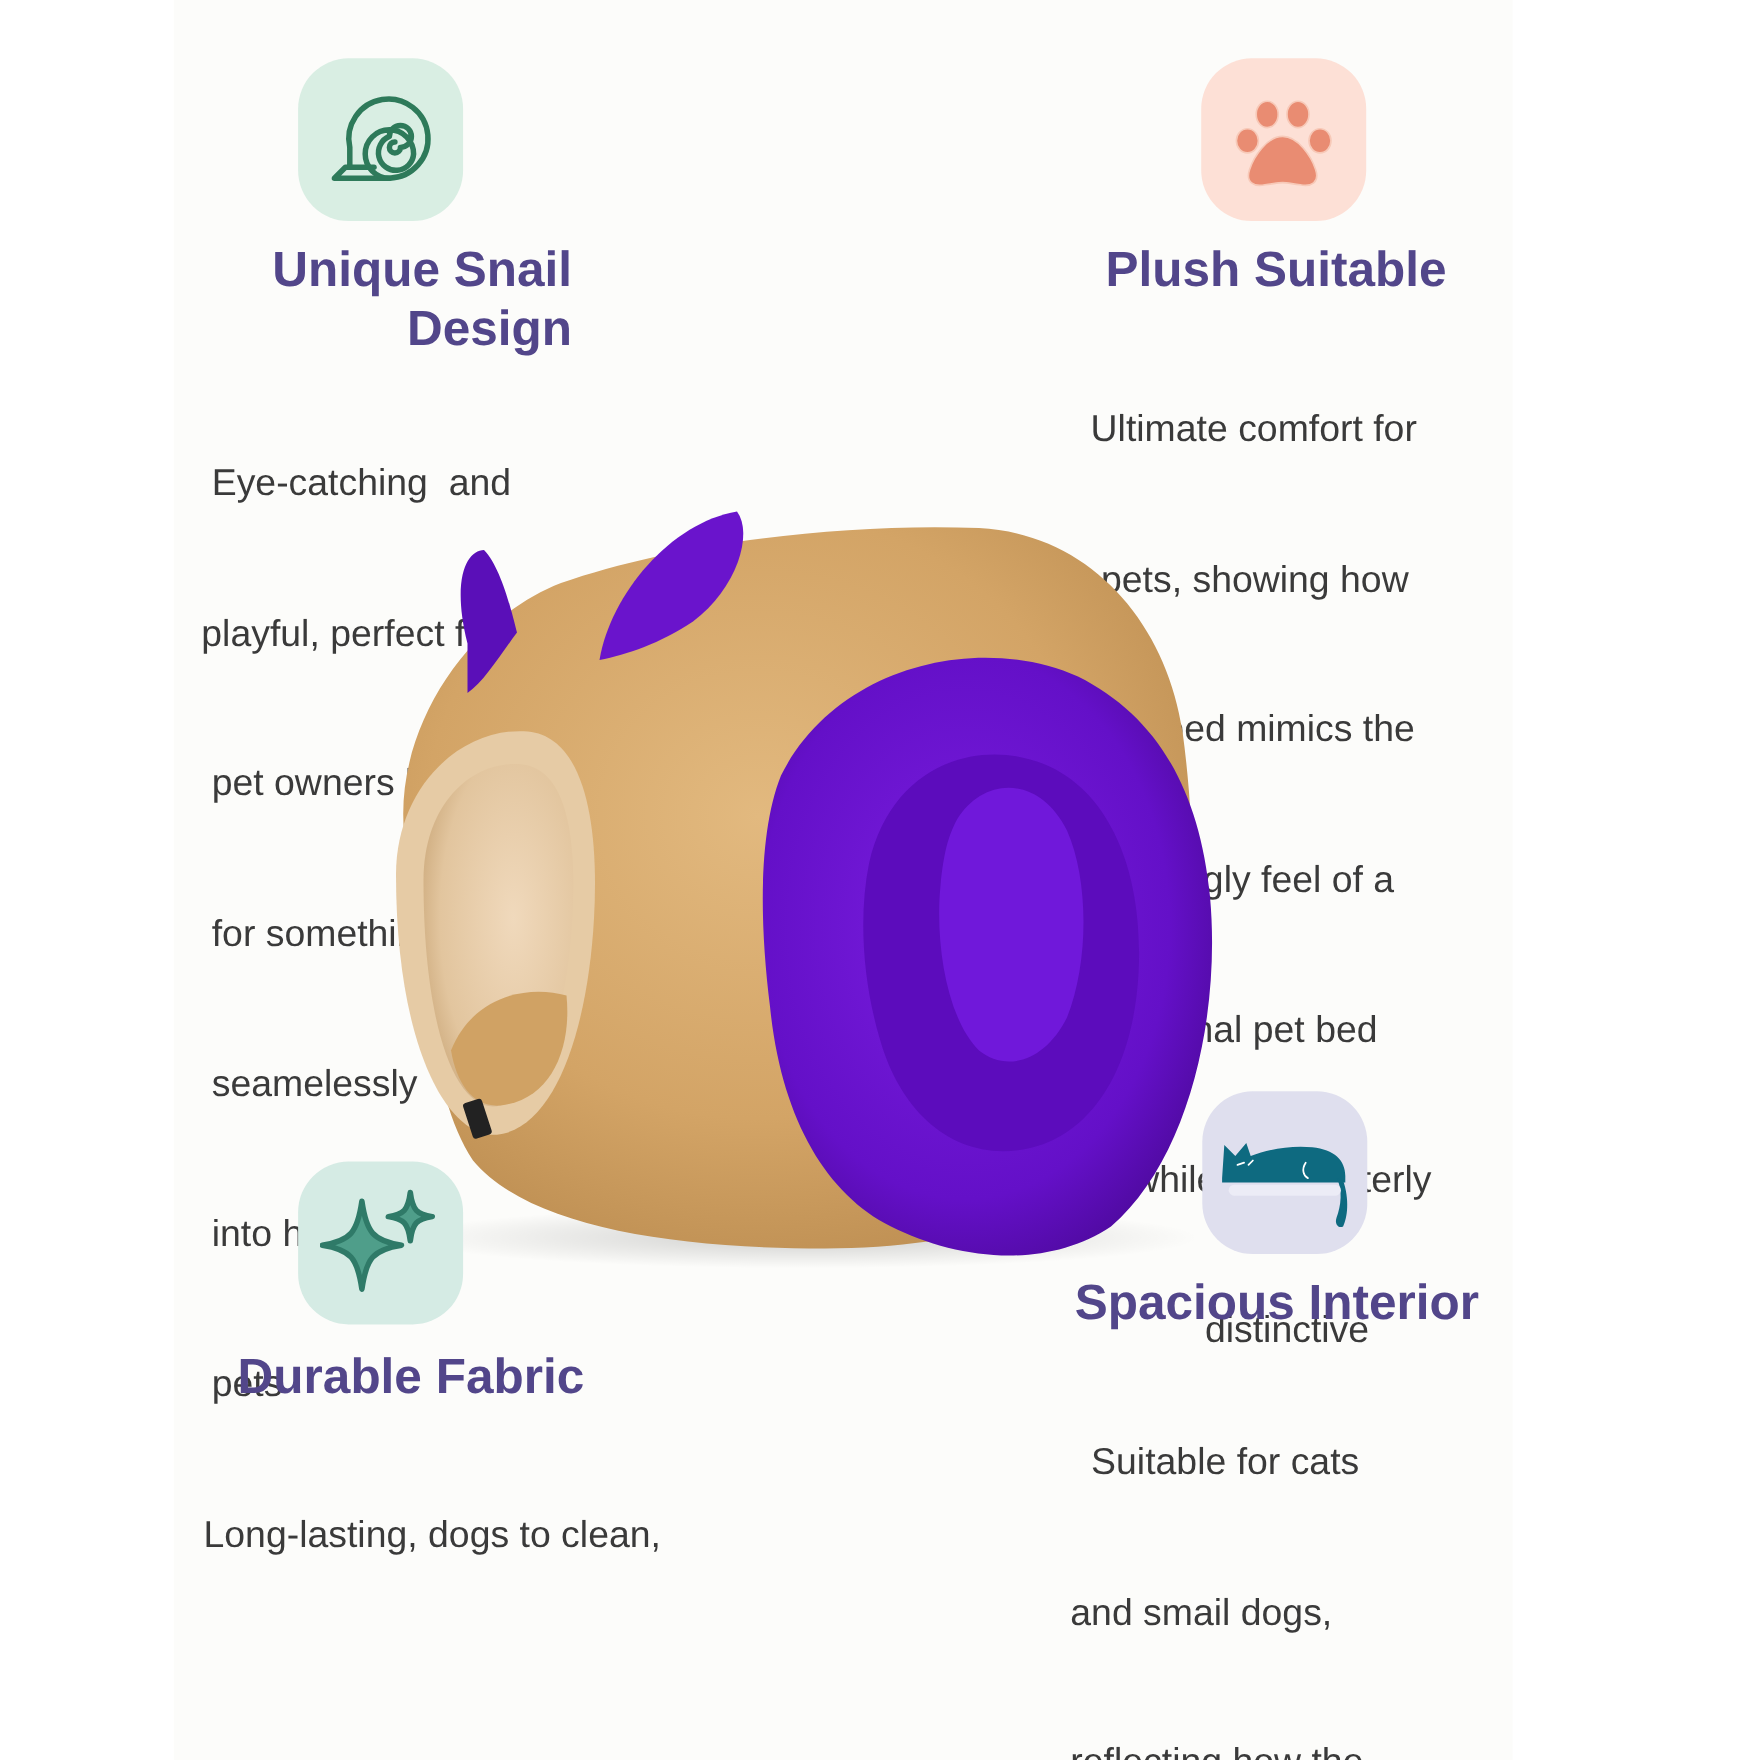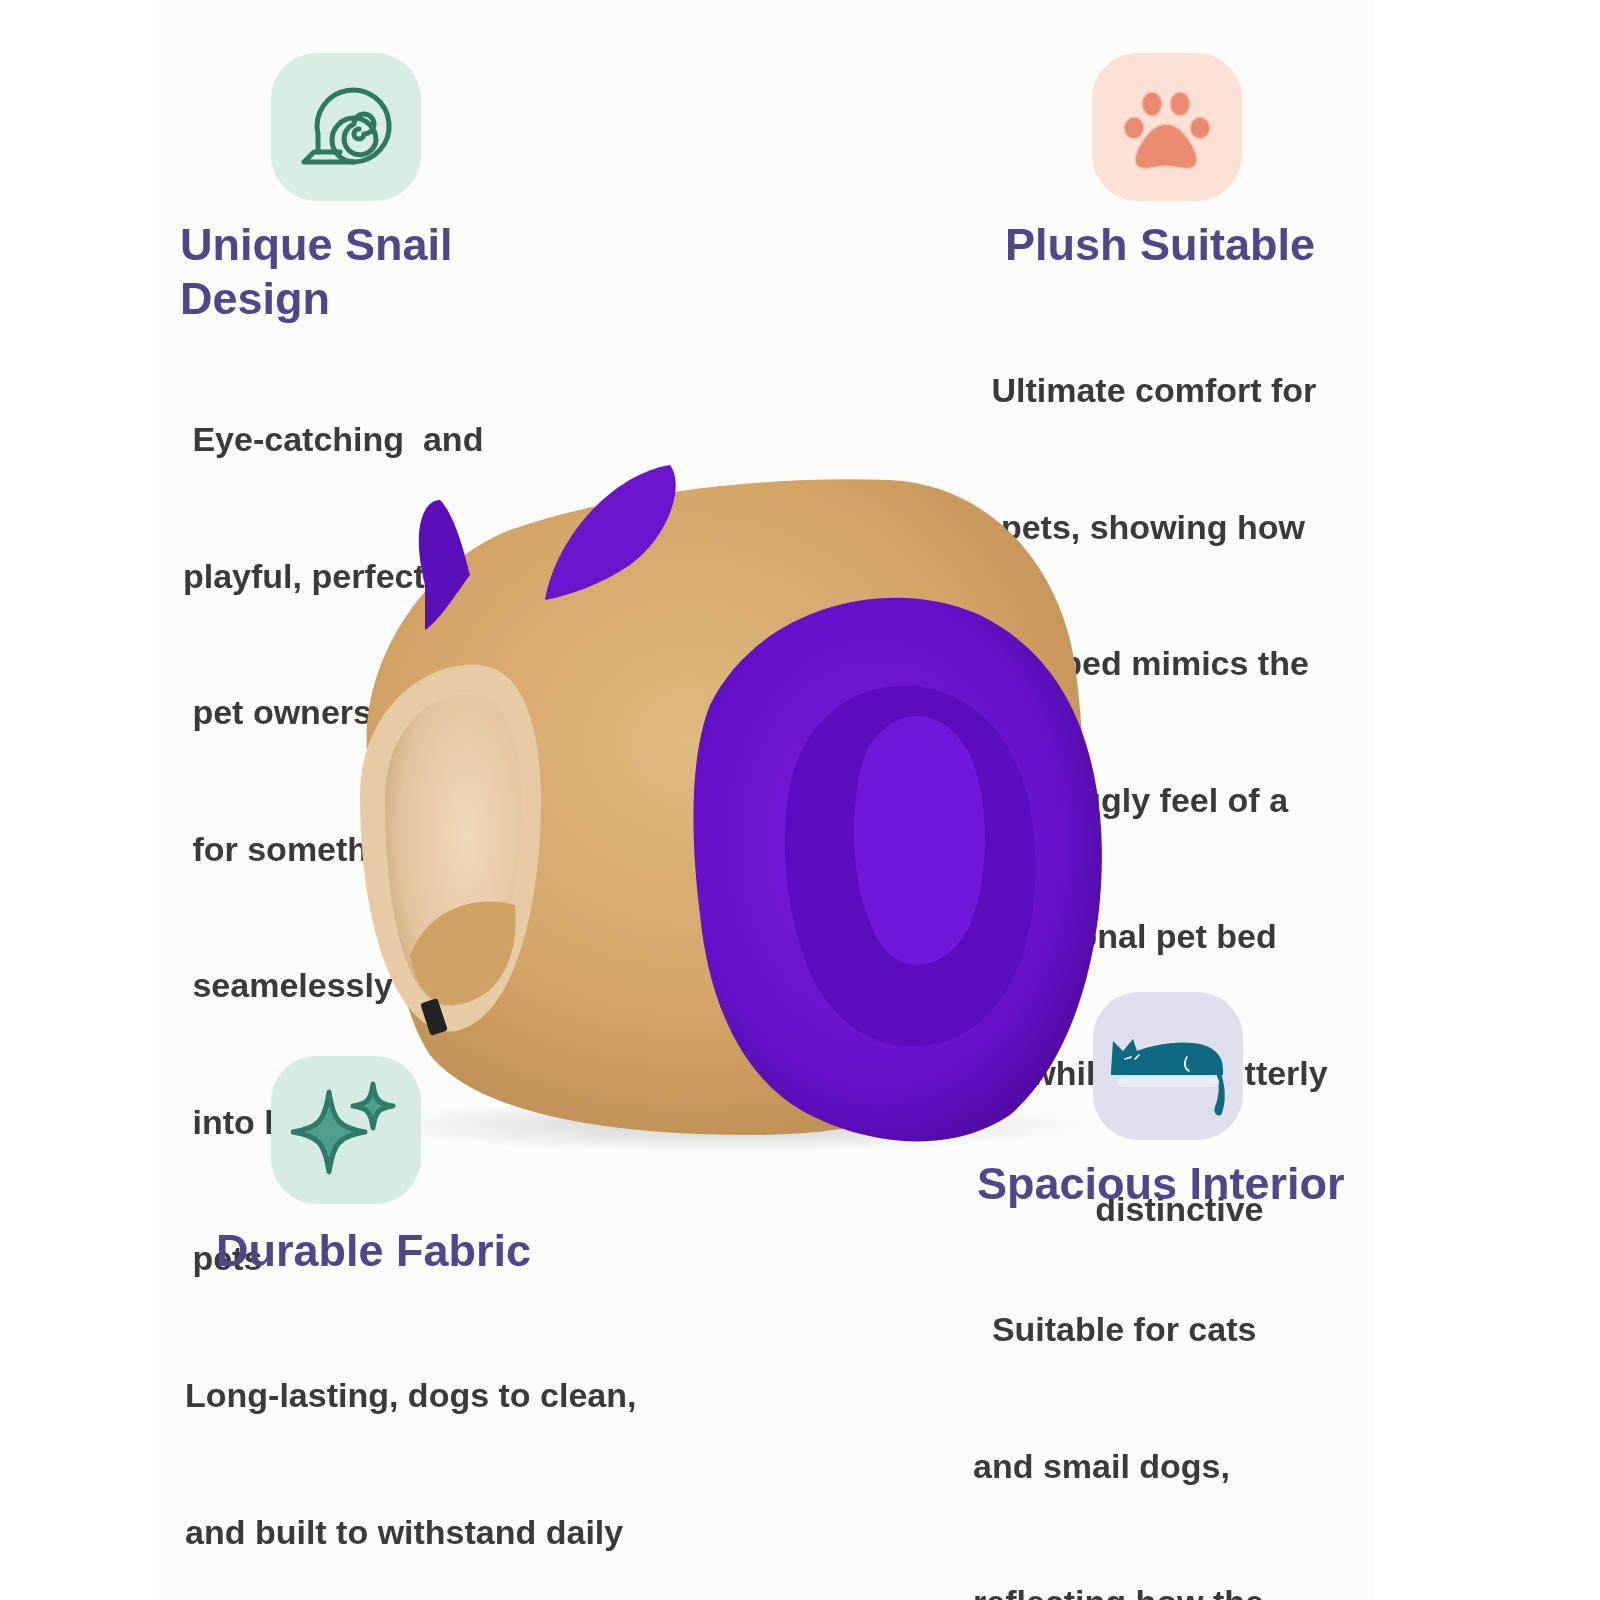--- a/index.html
+++ b/index.html
@@ -43,7 +43,7 @@
     </g>
   </svg>
 </div>
-<div class="title" style="left:180px; top:218px; width:340px; text-align:left;">
+<div class="title" style="left:180px; top:218px; width:340px; text-align:right;">
   <span class="line">Unique Snail</span>
   <span class="line">Design</span>
 </div>

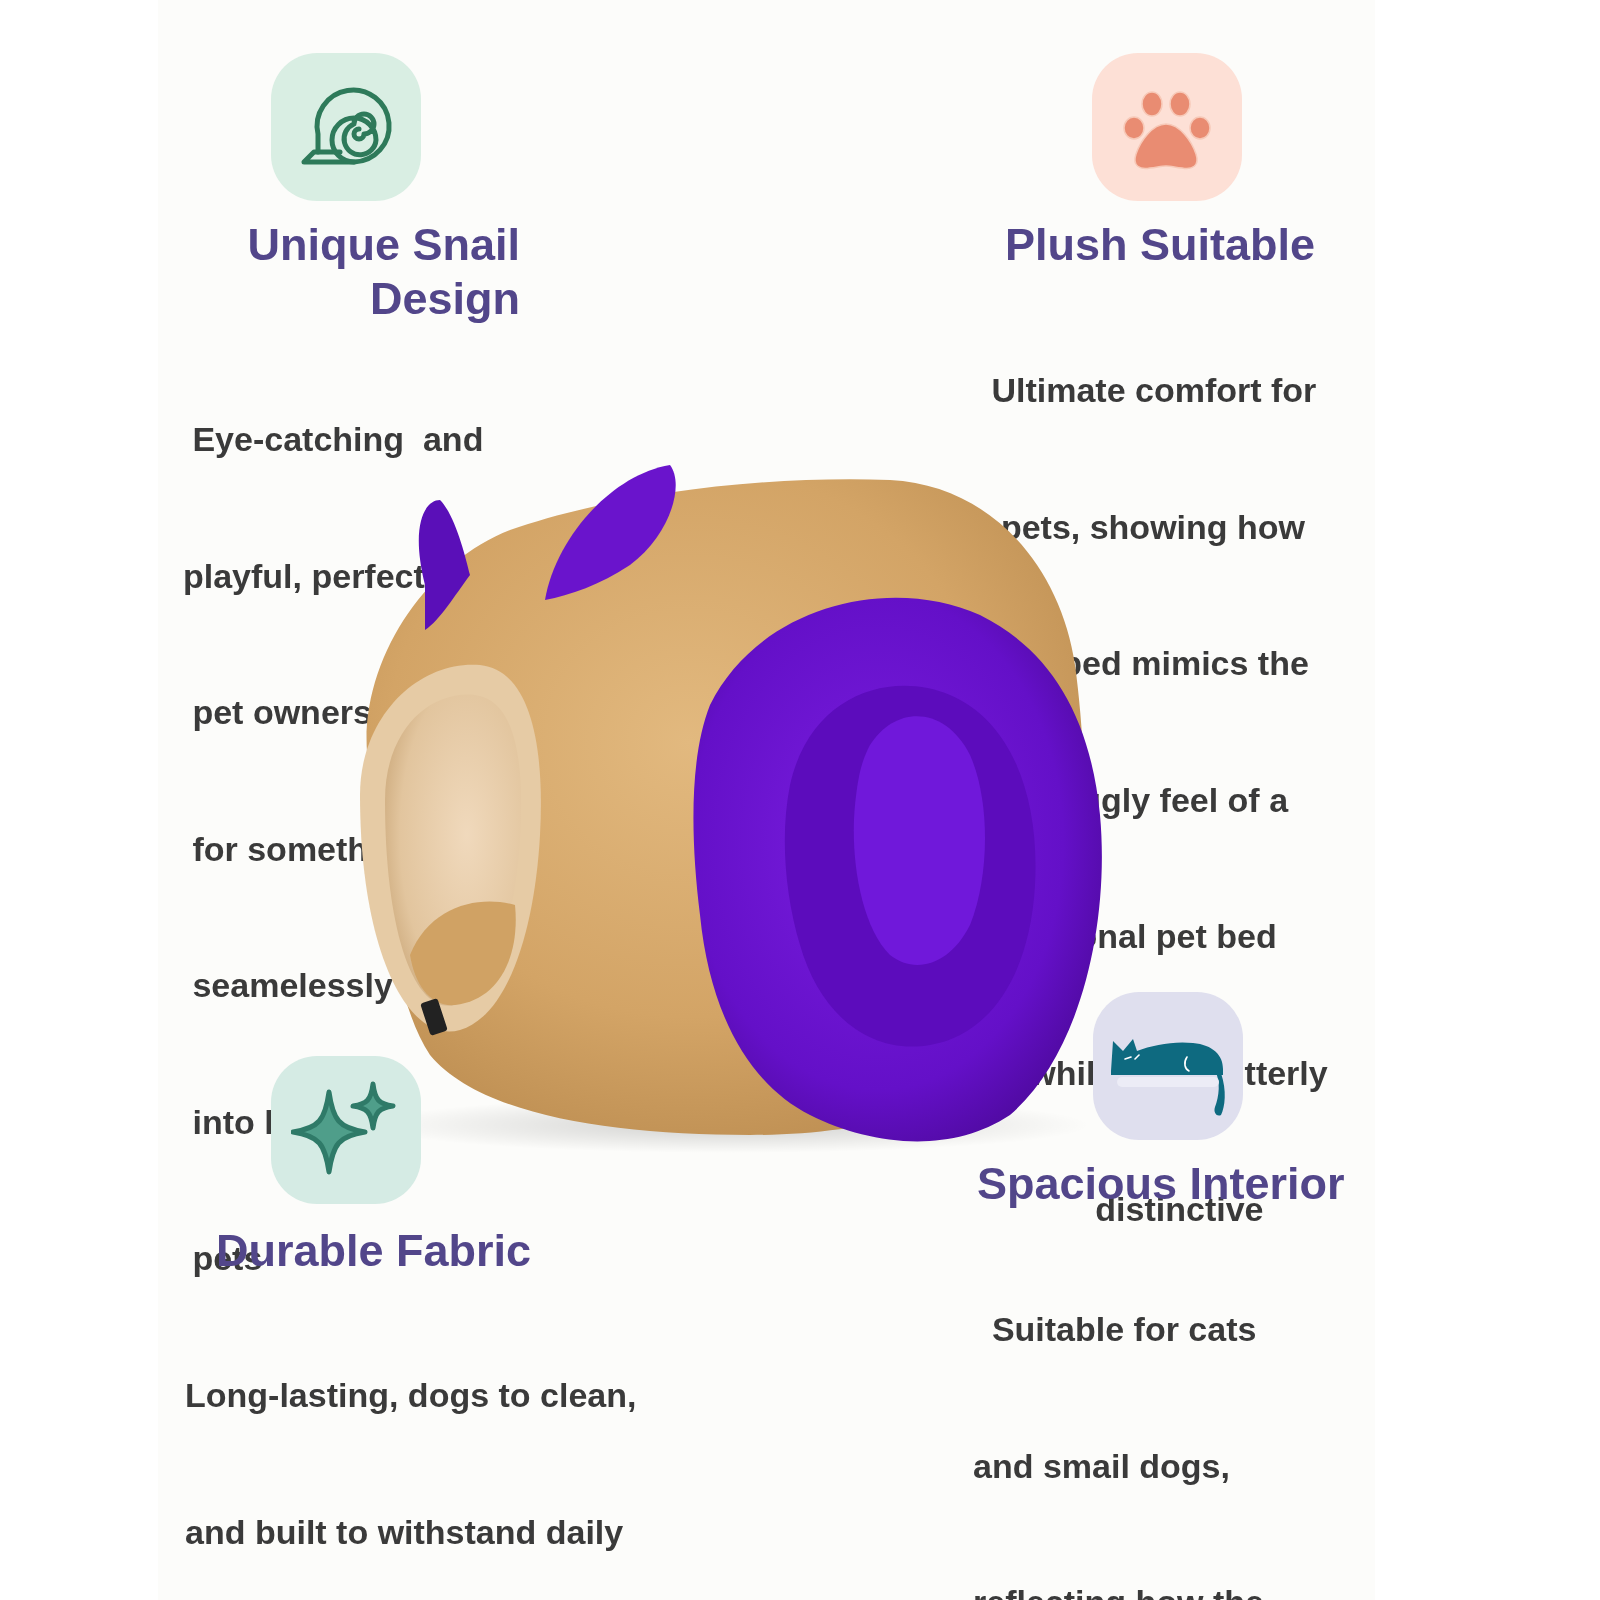--- a/index.html
+++ b/index.html
@@ -24,7 +24,6 @@
   .desc {
     position:absolute; color:#3a3a3a; font-size:34px; line-height:45.5px;
     white-space:pre;
-    font-weight:bold;
   }
   .line { display:block; }
   .product { position:absolute; left:330px; top:455px; width:810px; height:700px; }

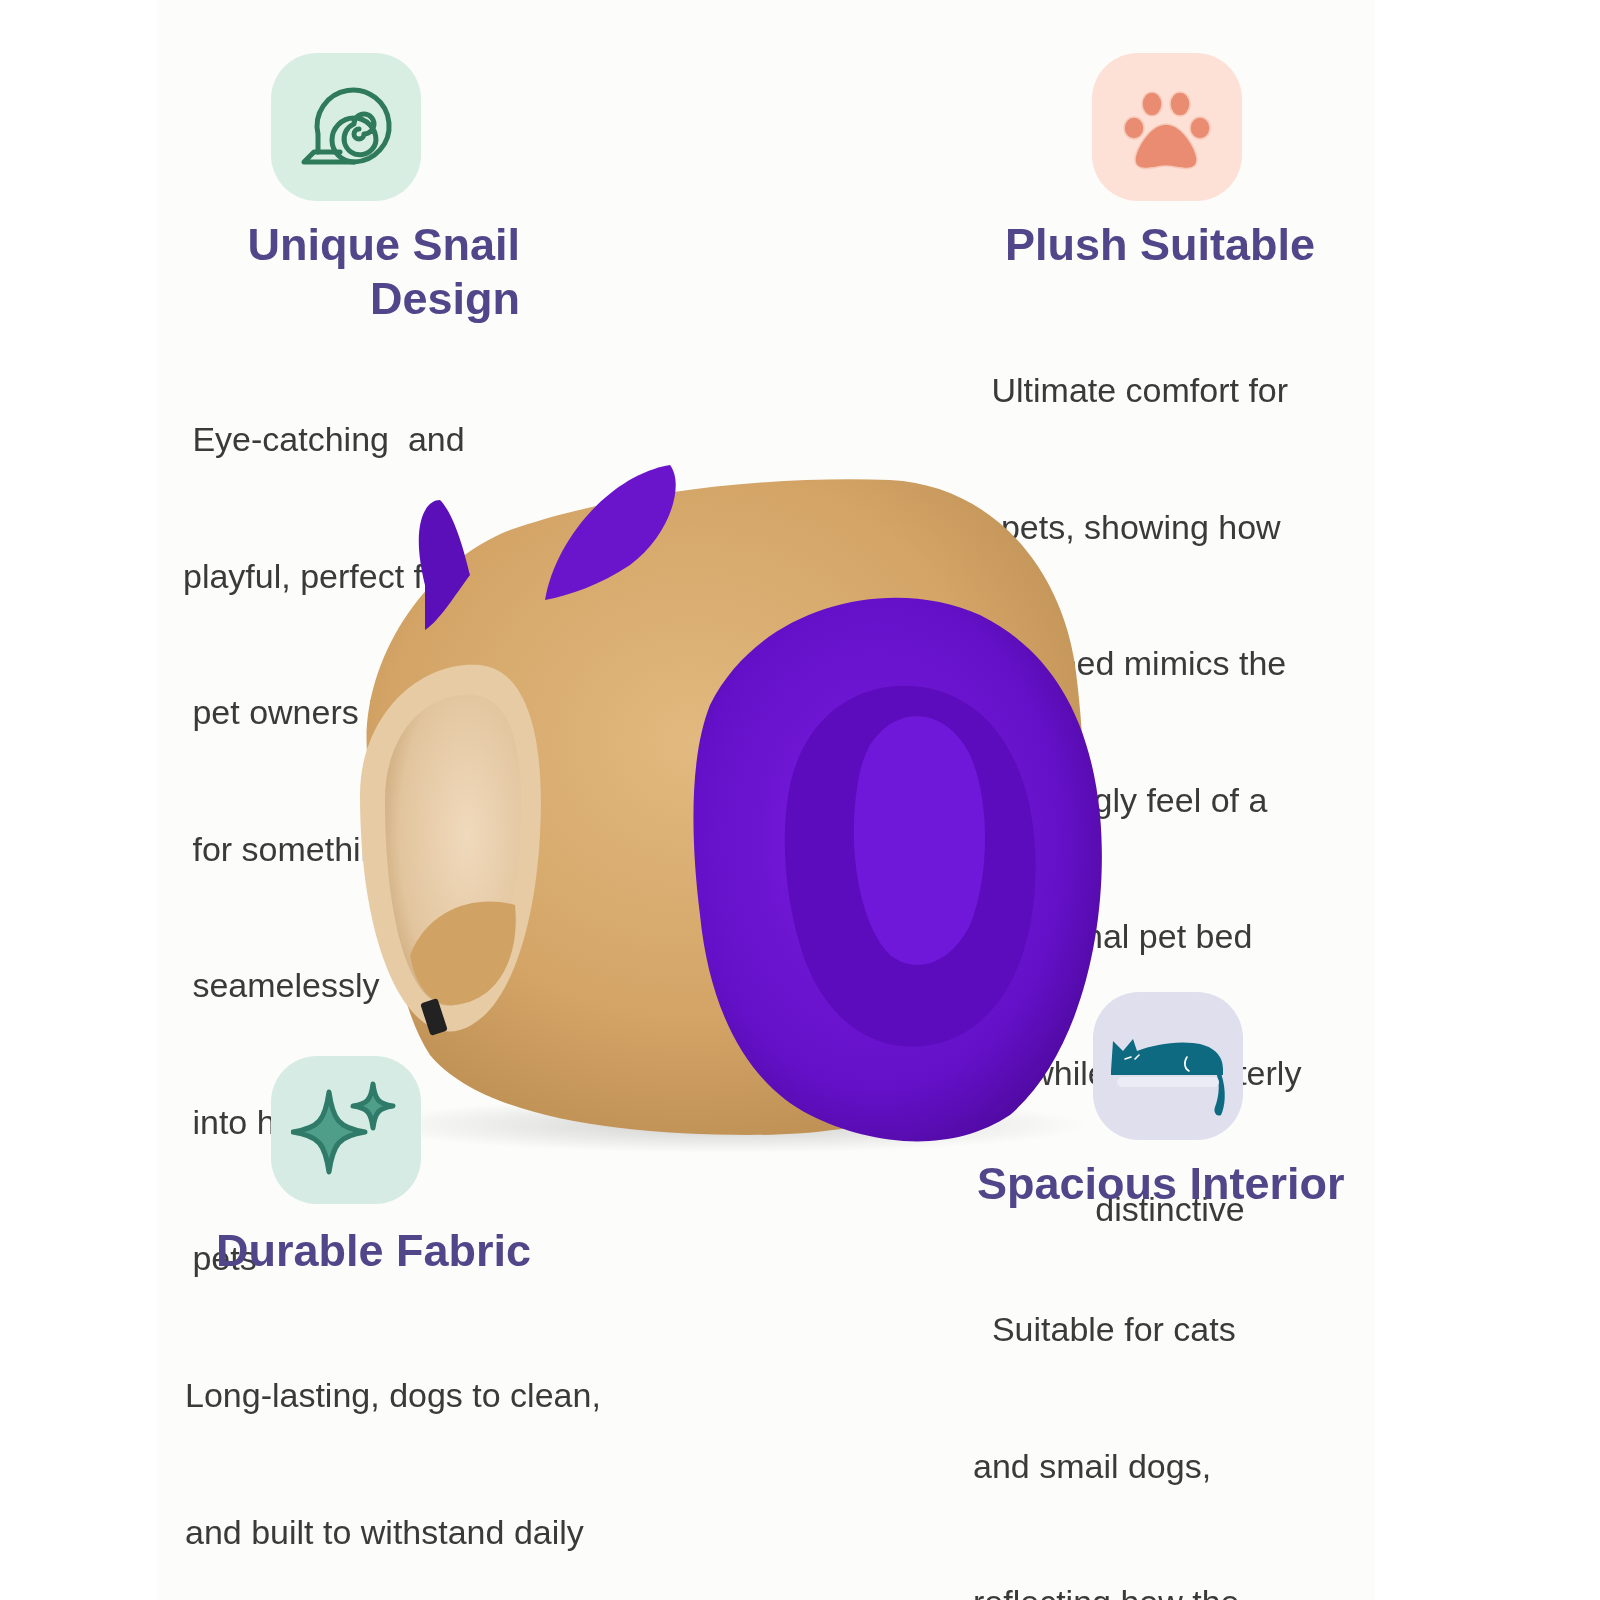--- a/index.html
+++ b/index.html
@@ -136,7 +136,6 @@
 </div>
 <div class="desc" style="left:185px; top:1282px;">
   <span class="line">Long-lasting, dogs to clean,</span>
-  <span class="line">and built to withstand daily</span>
   
 </div>
 

